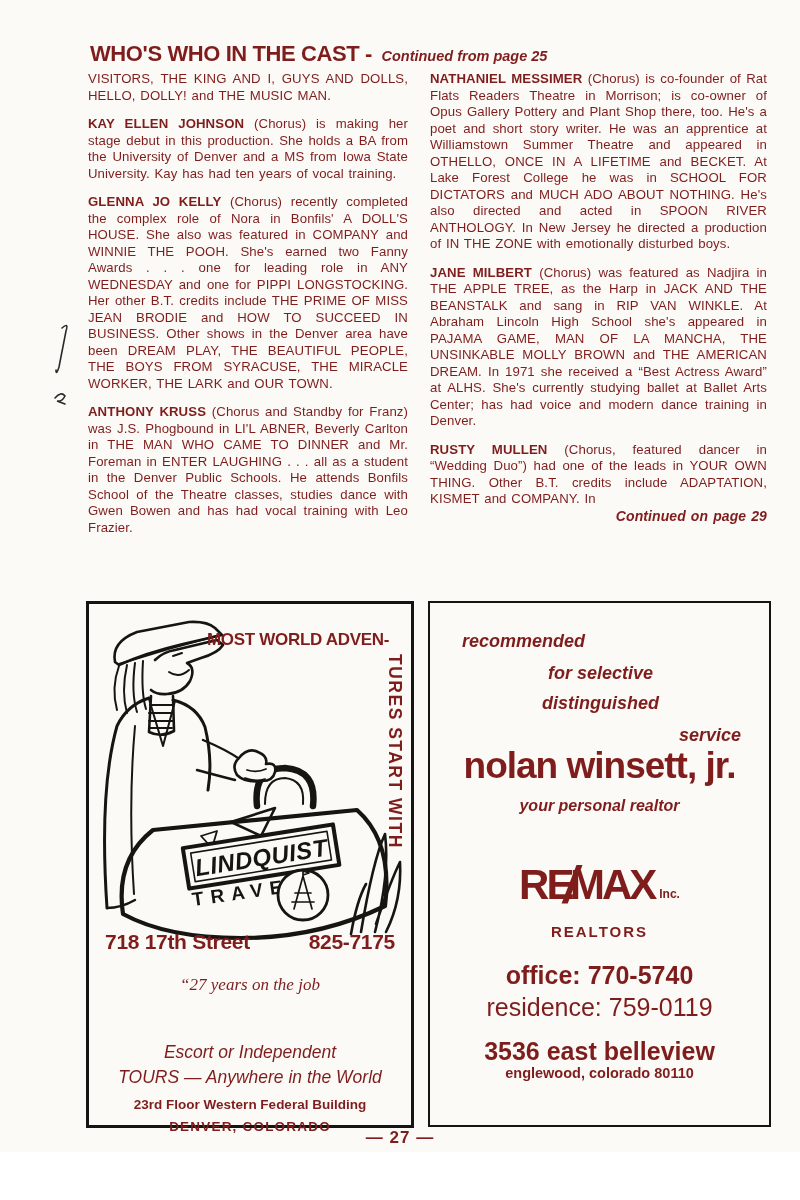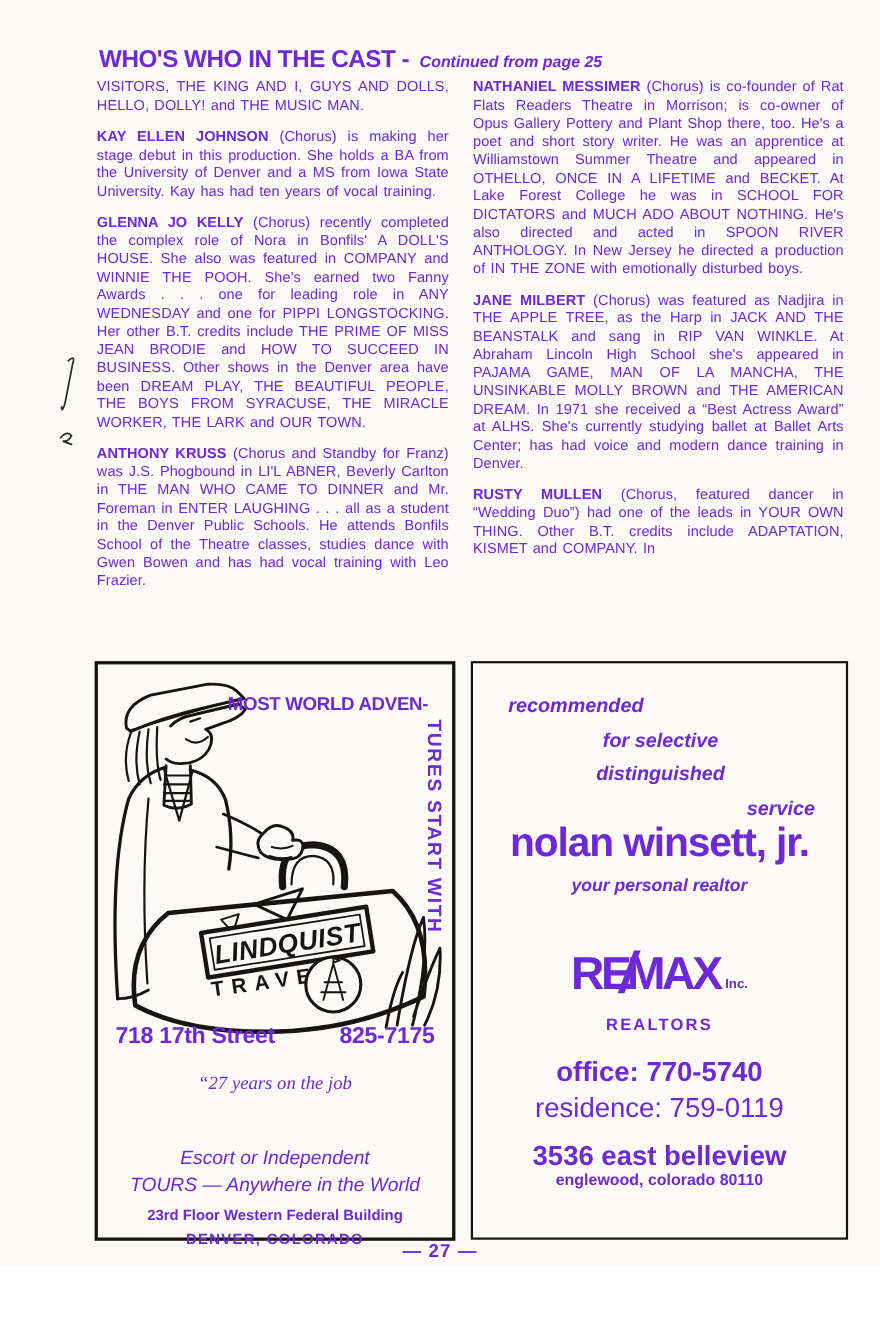--- a/index.html
+++ b/index.html
@@ -5,7 +5,7 @@
   html,body { margin:0; padding:0; background:#ffffff; }
   .page {
     position:relative; width:800px; height:1152px;
-    background:#fbfaf6; color:#6d28d9; overflow:hidden;
+    background:#fbfaf6; color:#7f1d1d; overflow:hidden;
     font-family:"Liberation Sans", sans-serif;
   }
   

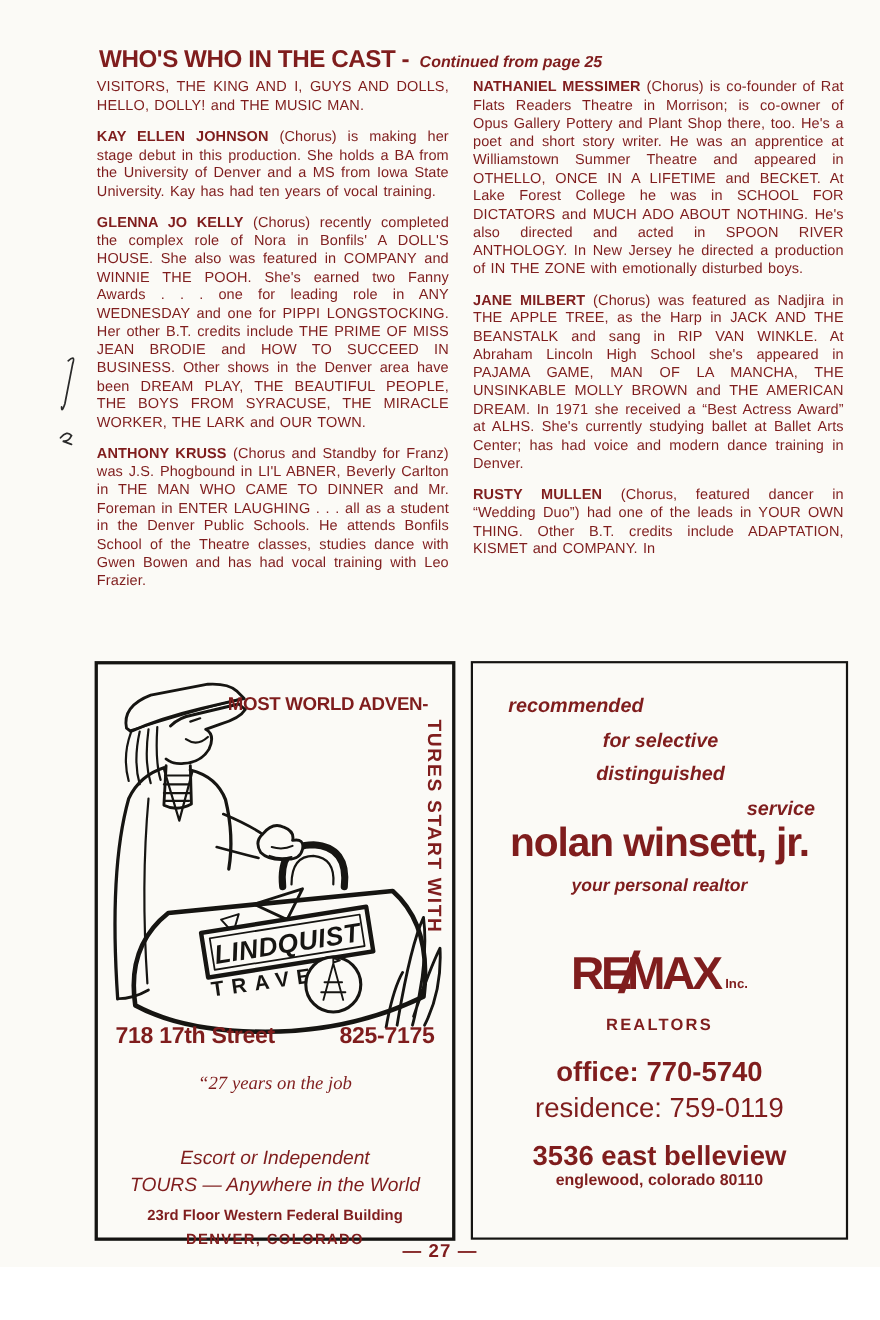--- a/index.html
+++ b/index.html
@@ -87,6 +87,7 @@
     <p><span class="pname">NATHANIEL MESSIMER</span> <span>(Chorus) is co-founder of Rat Flats Readers Theatre in Morrison; is co-owner of Opus Gallery Pottery and Plant Shop there, too. He's a poet and short story writer. He was an apprentice at Williamstown Summer Theatre and appeared in OTHELLO, ONCE IN A LIFETIME and BECKET. At Lake Forest College he was in SCHOOL FOR DICTATORS and MUCH ADO ABOUT NOTHING. He's also directed and acted in SPOON RIVER ANTHOLOGY. In New Jersey he directed a production of IN THE ZONE with emotionally disturbed boys.</span></p>
     <p><span class="pname">JANE MILBERT</span> <span>(Chorus) was featured as Nadjira in THE APPLE TREE, as the Harp in JACK AND THE BEANSTALK and sang in RIP VAN WINKLE. At Abraham Lincoln High School she's appeared in PAJAMA GAME, MAN OF LA MANCHA, THE UNSINKABLE MOLLY BROWN and THE AMERICAN DREAM. In 1971 she received a “Best Actress Award” at ALHS. She's currently studying ballet at Ballet Arts Center; has had voice and modern dance training in Denver.</span></p>
     <p style="margin-bottom:2px"><span class="pname">RUSTY MULLEN</span> <span>(Chorus, featured dancer in “Wedding Duo”) had one of the leads in YOUR OWN THING. Other B.T. credits include ADAPTATION, KISMET and COMPANY. In</span></p>
+    <div class="cont-next">Continued on page 29</div>
   </div>
 
   <div class="ad ad-left">

